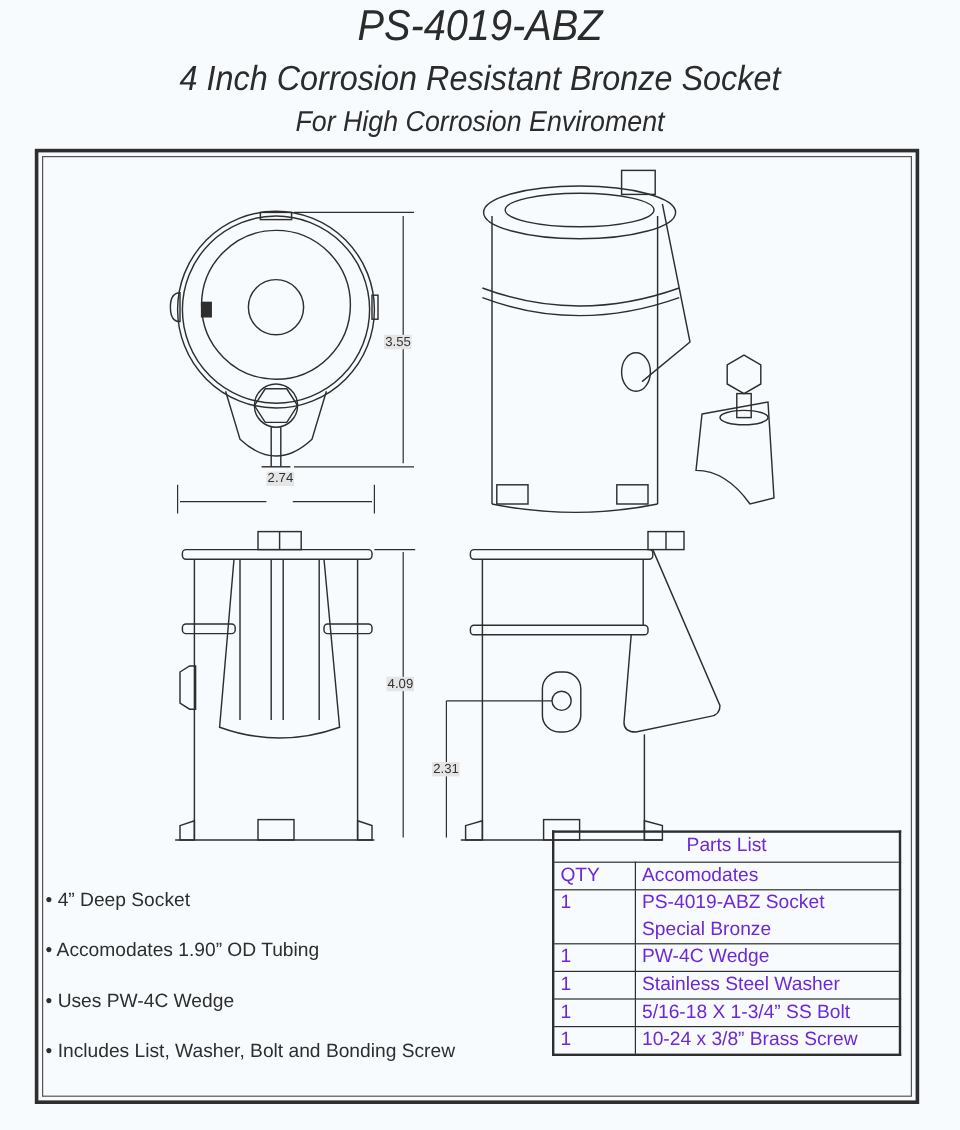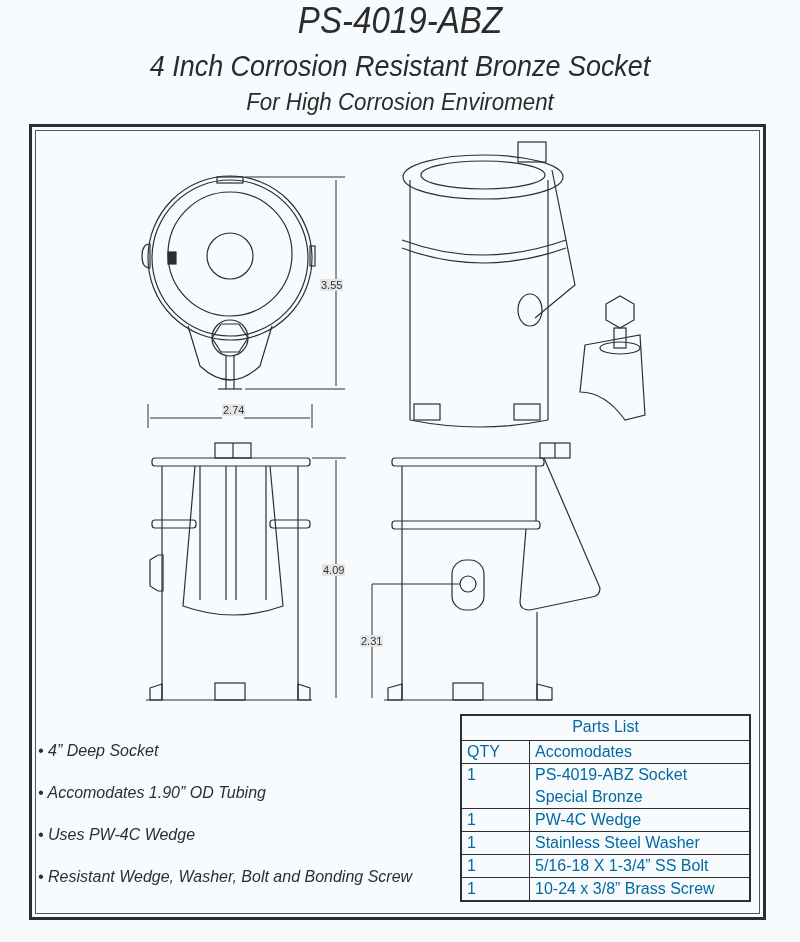--- a/index.html
+++ b/index.html
@@ -128,7 +128,7 @@
 </svg>
 
 <span class="dim" style="left:320px;top:279px;">3.55</span>
-<span class="dim" style="left:222px;top:404px;">2.74</span>
+<span class="dim" style="left:222px;top:393px;">2.74</span>
 <span class="dim" style="left:322px;top:564px;">4.09</span>
 <span class="dim" style="left:360px;top:635px;">2.31</span>
 

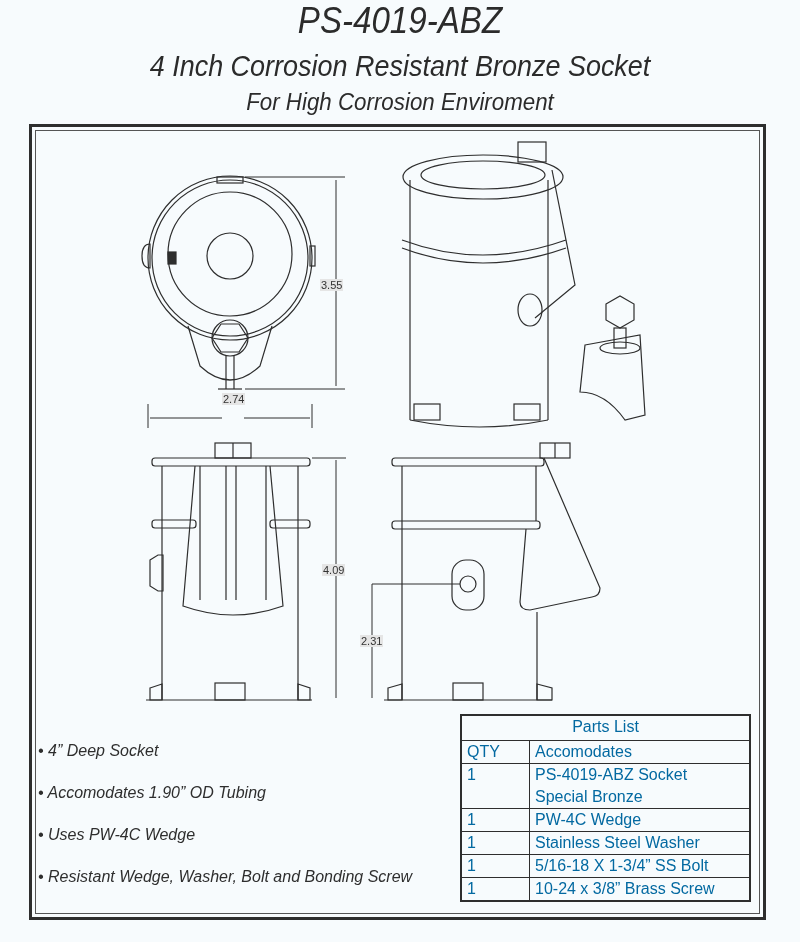--- a/index.html
+++ b/index.html
@@ -16,8 +16,8 @@
   .dim { position:absolute; font-size:11px; color:#333; background:#e5e5e5; padding:0 1px; }
   .features { position:absolute; left:38px; top:740px; }
   .feature { font-size:16px; color:#2e2e2e; height:42px; line-height:22px; white-space:nowrap;font-style:italic; }
-  .parts { position:absolute; left:460px; top:714px; width:291px; border-collapse:collapse;
-           border:2px solid #2e2e2e; font-size:16px; color:#0369a1; }
+  .parts { position:absolute; left:460px; top:692px; width:291px; border-collapse:collapse;
+           border:2px solid #2e2e2e; font-size:16px; color:#6d28d9; }
   .parts td, .parts th { border:1.5px solid #2e2e2e; padding:0 5px; font-weight:normal; text-align:left; line-height:22px; vertical-align:top; }
   .parts th.caption { text-align:center; height:24px; }
   .parts td.qty { width:57px; }

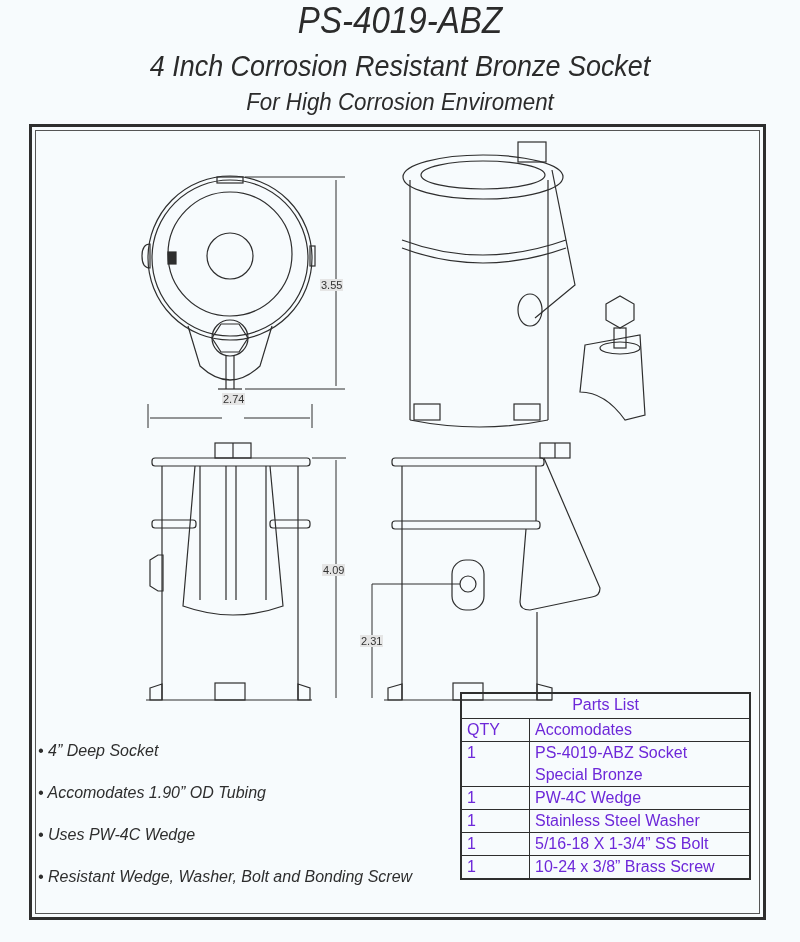--- a/index.html
+++ b/index.html
@@ -15,7 +15,7 @@
   svg.drawing { position:absolute; left:0; top:0; }
   .dim { position:absolute; font-size:11px; color:#333; background:#e5e5e5; padding:0 1px; }
   .features { position:absolute; left:38px; top:740px; }
-  .feature { font-size:16px; color:#2e2e2e; height:42px; line-height:22px; white-space:nowrap;font-style:italic; }
+  .feature { font-size:16px; color:#2e2e2e; height:42px; line-height:22px; white-space:nowrap; }
   .parts { position:absolute; left:460px; top:692px; width:291px; border-collapse:collapse;
            border:2px solid #2e2e2e; font-size:16px; color:#6d28d9; }
   .parts td, .parts th { border:1.5px solid #2e2e2e; padding:0 5px; font-weight:normal; text-align:left; line-height:22px; vertical-align:top; }

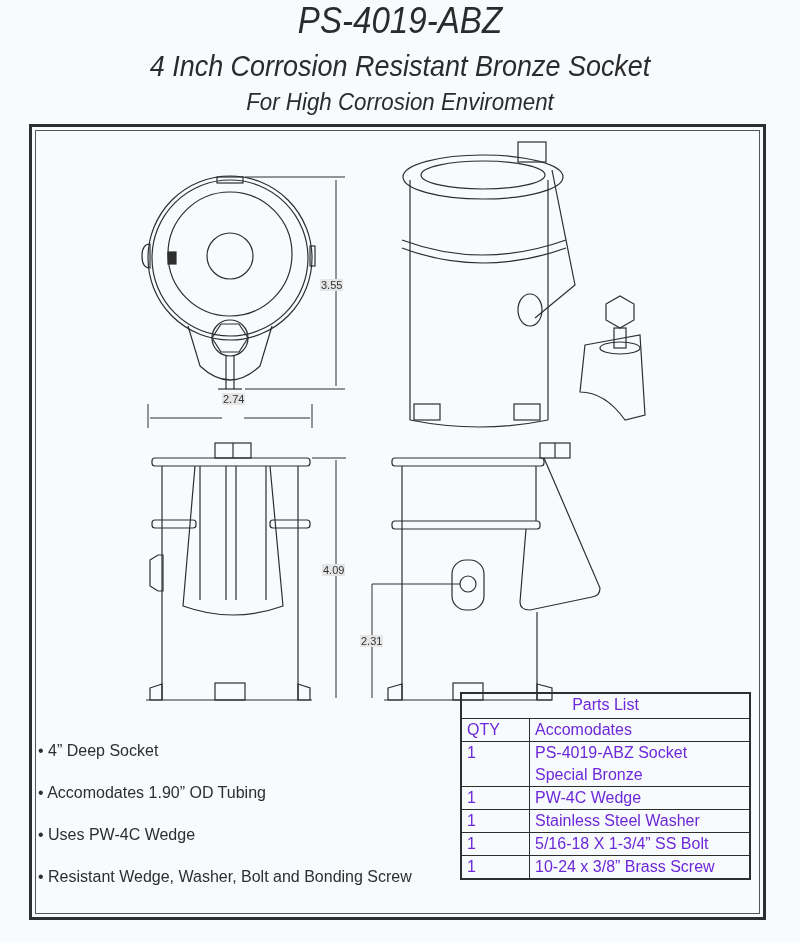--- a/index.html
+++ b/index.html
@@ -136,7 +136,7 @@
   <div class="feature">• 4” Deep Socket</div>
   <div class="feature">• Accomodates 1.90” OD Tubing</div>
   <div class="feature">• Uses PW-4C Wedge</div>
-  <div class="feature">• Resistant Wedge, Washer, Bolt and Bonding Screw</div>
+  <div class="feature">• Includes List, Washer, Bolt and Bonding Screw</div>
 </div>
 
 <table class="parts">

